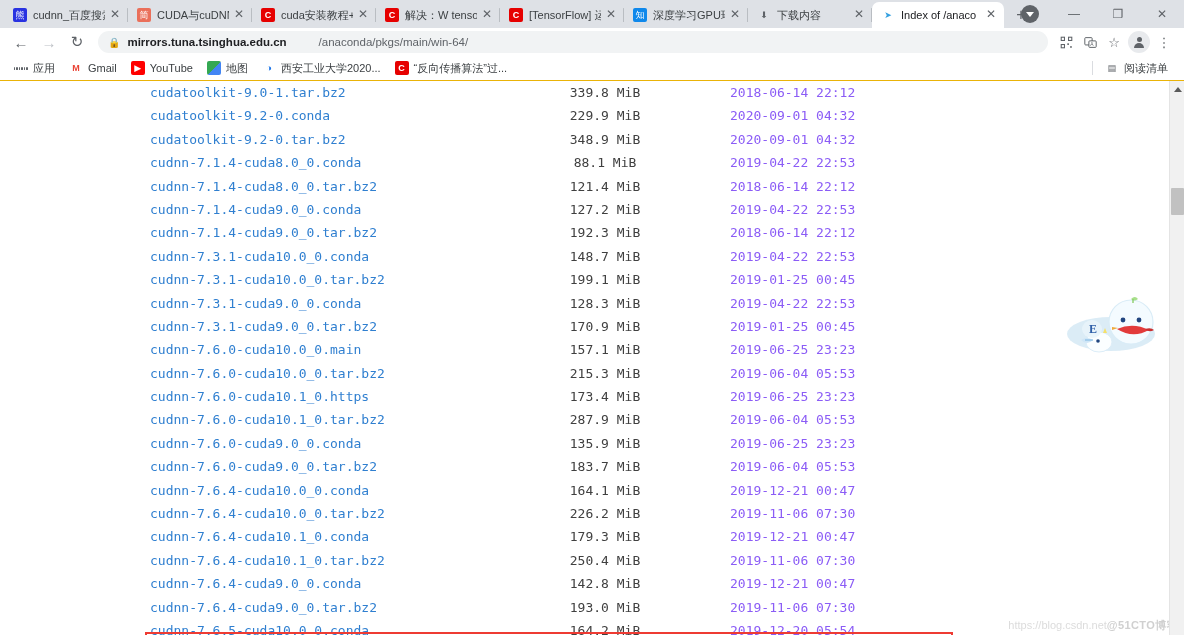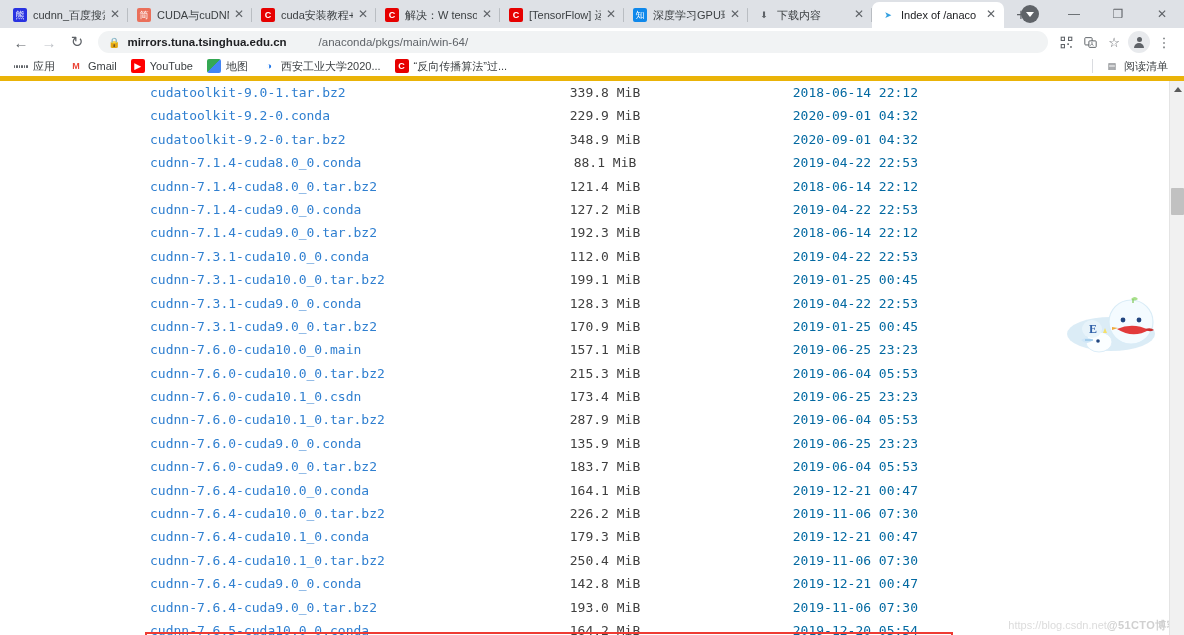--- a/index.html
+++ b/index.html
@@ -188,7 +188,7 @@
   .bookmarks {
     height: 25px;
     background: #ffffff;
-    border-bottom: 5px solid #eab308;
+    border-bottom: 1px solid #eab308;
     display: flex;
     align-items: center;
     padding: 0 8px;

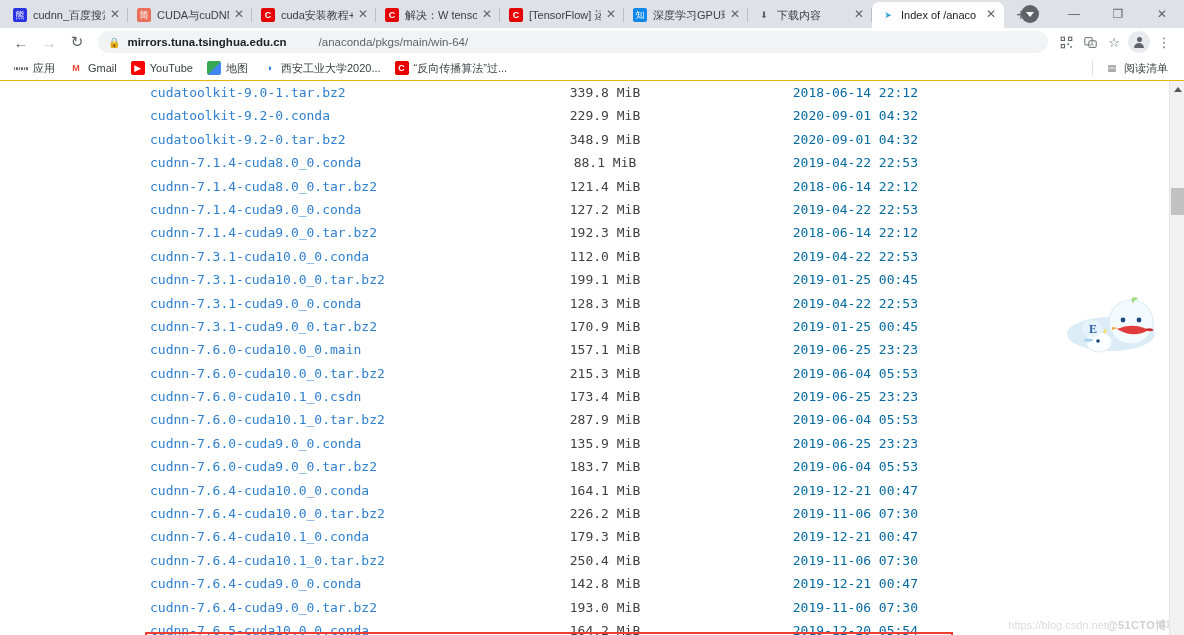--- a/index.html
+++ b/index.html
@@ -274,10 +274,9 @@
   }
   .fdate {
     position: absolute;
-    left: 568px;
+    left: 580px;
     width: 200px;
-    text-align: right;
-    color: #0369a1;
+    color: #8b5cf6;
   }
 
   

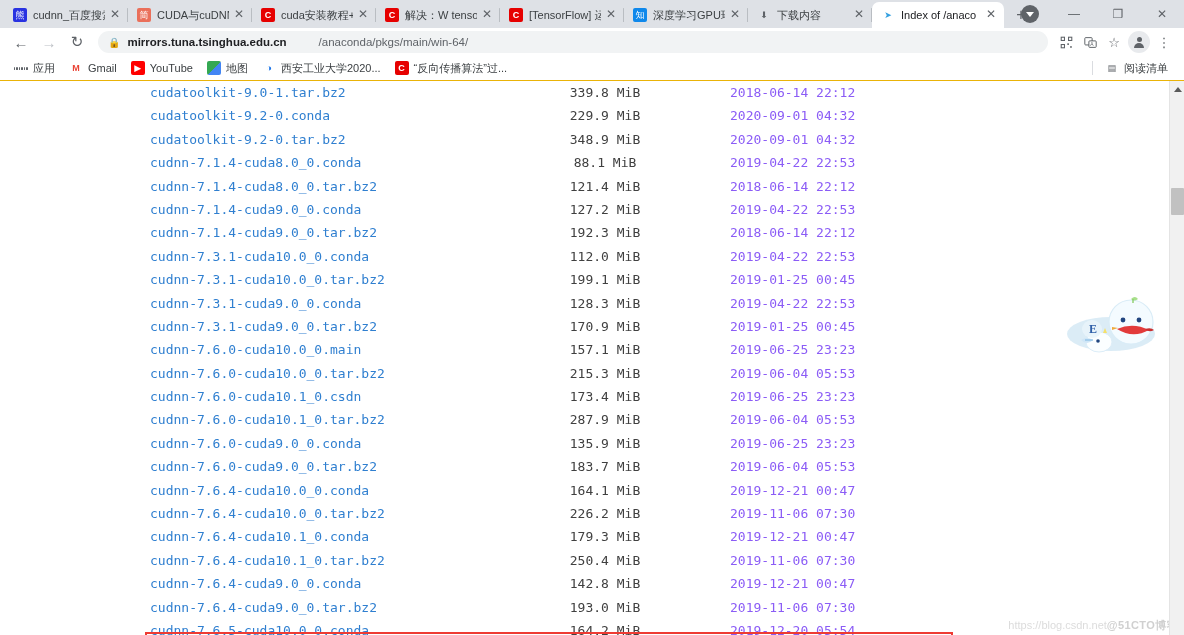--- a/index.html
+++ b/index.html
@@ -532,7 +532,7 @@
         </div>
         <div class="frow">
           <a class="fname" href="#">cudnn-7.3.1-cuda10.0_0.conda</a>
-          <span class="fsize">112.0 MiB</span>
+          <span class="fsize">148.7 MiB</span>
           <span class="fdate">2019-04-22 22:53</span>
         </div>
         <div class="frow">

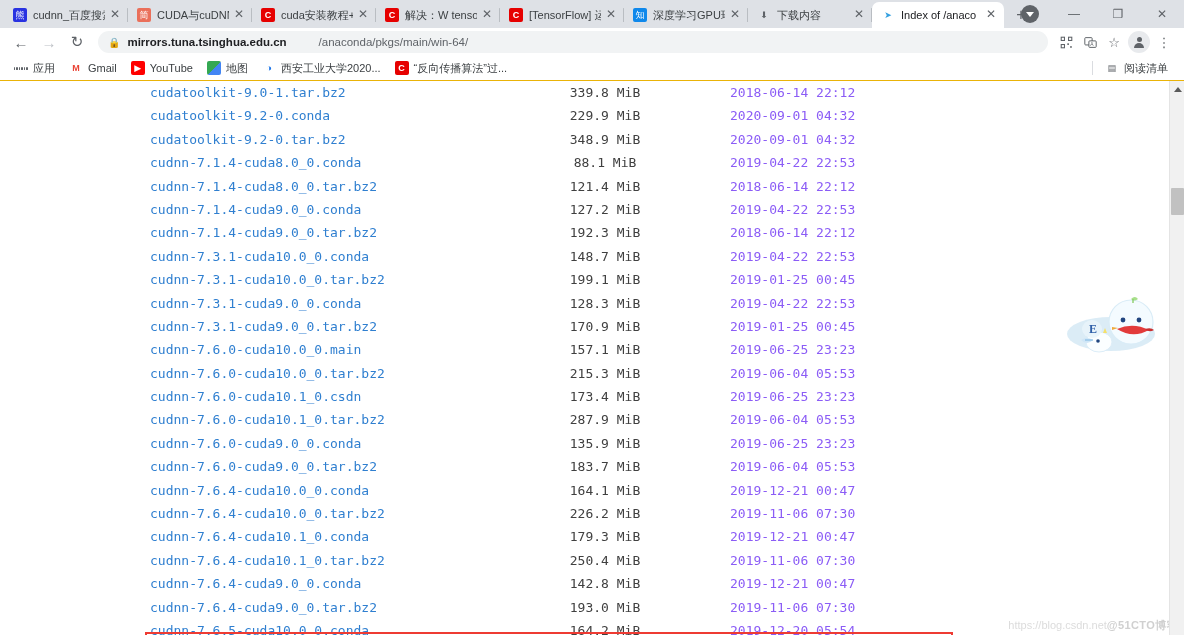--- a/index.html
+++ b/index.html
@@ -561,7 +561,7 @@
           <span class="fdate">2019-06-04 05:53</span>
         </div>
         <div class="frow">
-          <a class="fname" href="#">cudnn-7.6.0-cuda10.1_0.csdn</a>
+          <a class="fname" href="#">cudnn-7.6.0-cuda10.1_0.https</a>
           <span class="fsize">173.4 MiB</span>
           <span class="fdate">2019-06-25 23:23</span>
         </div>

